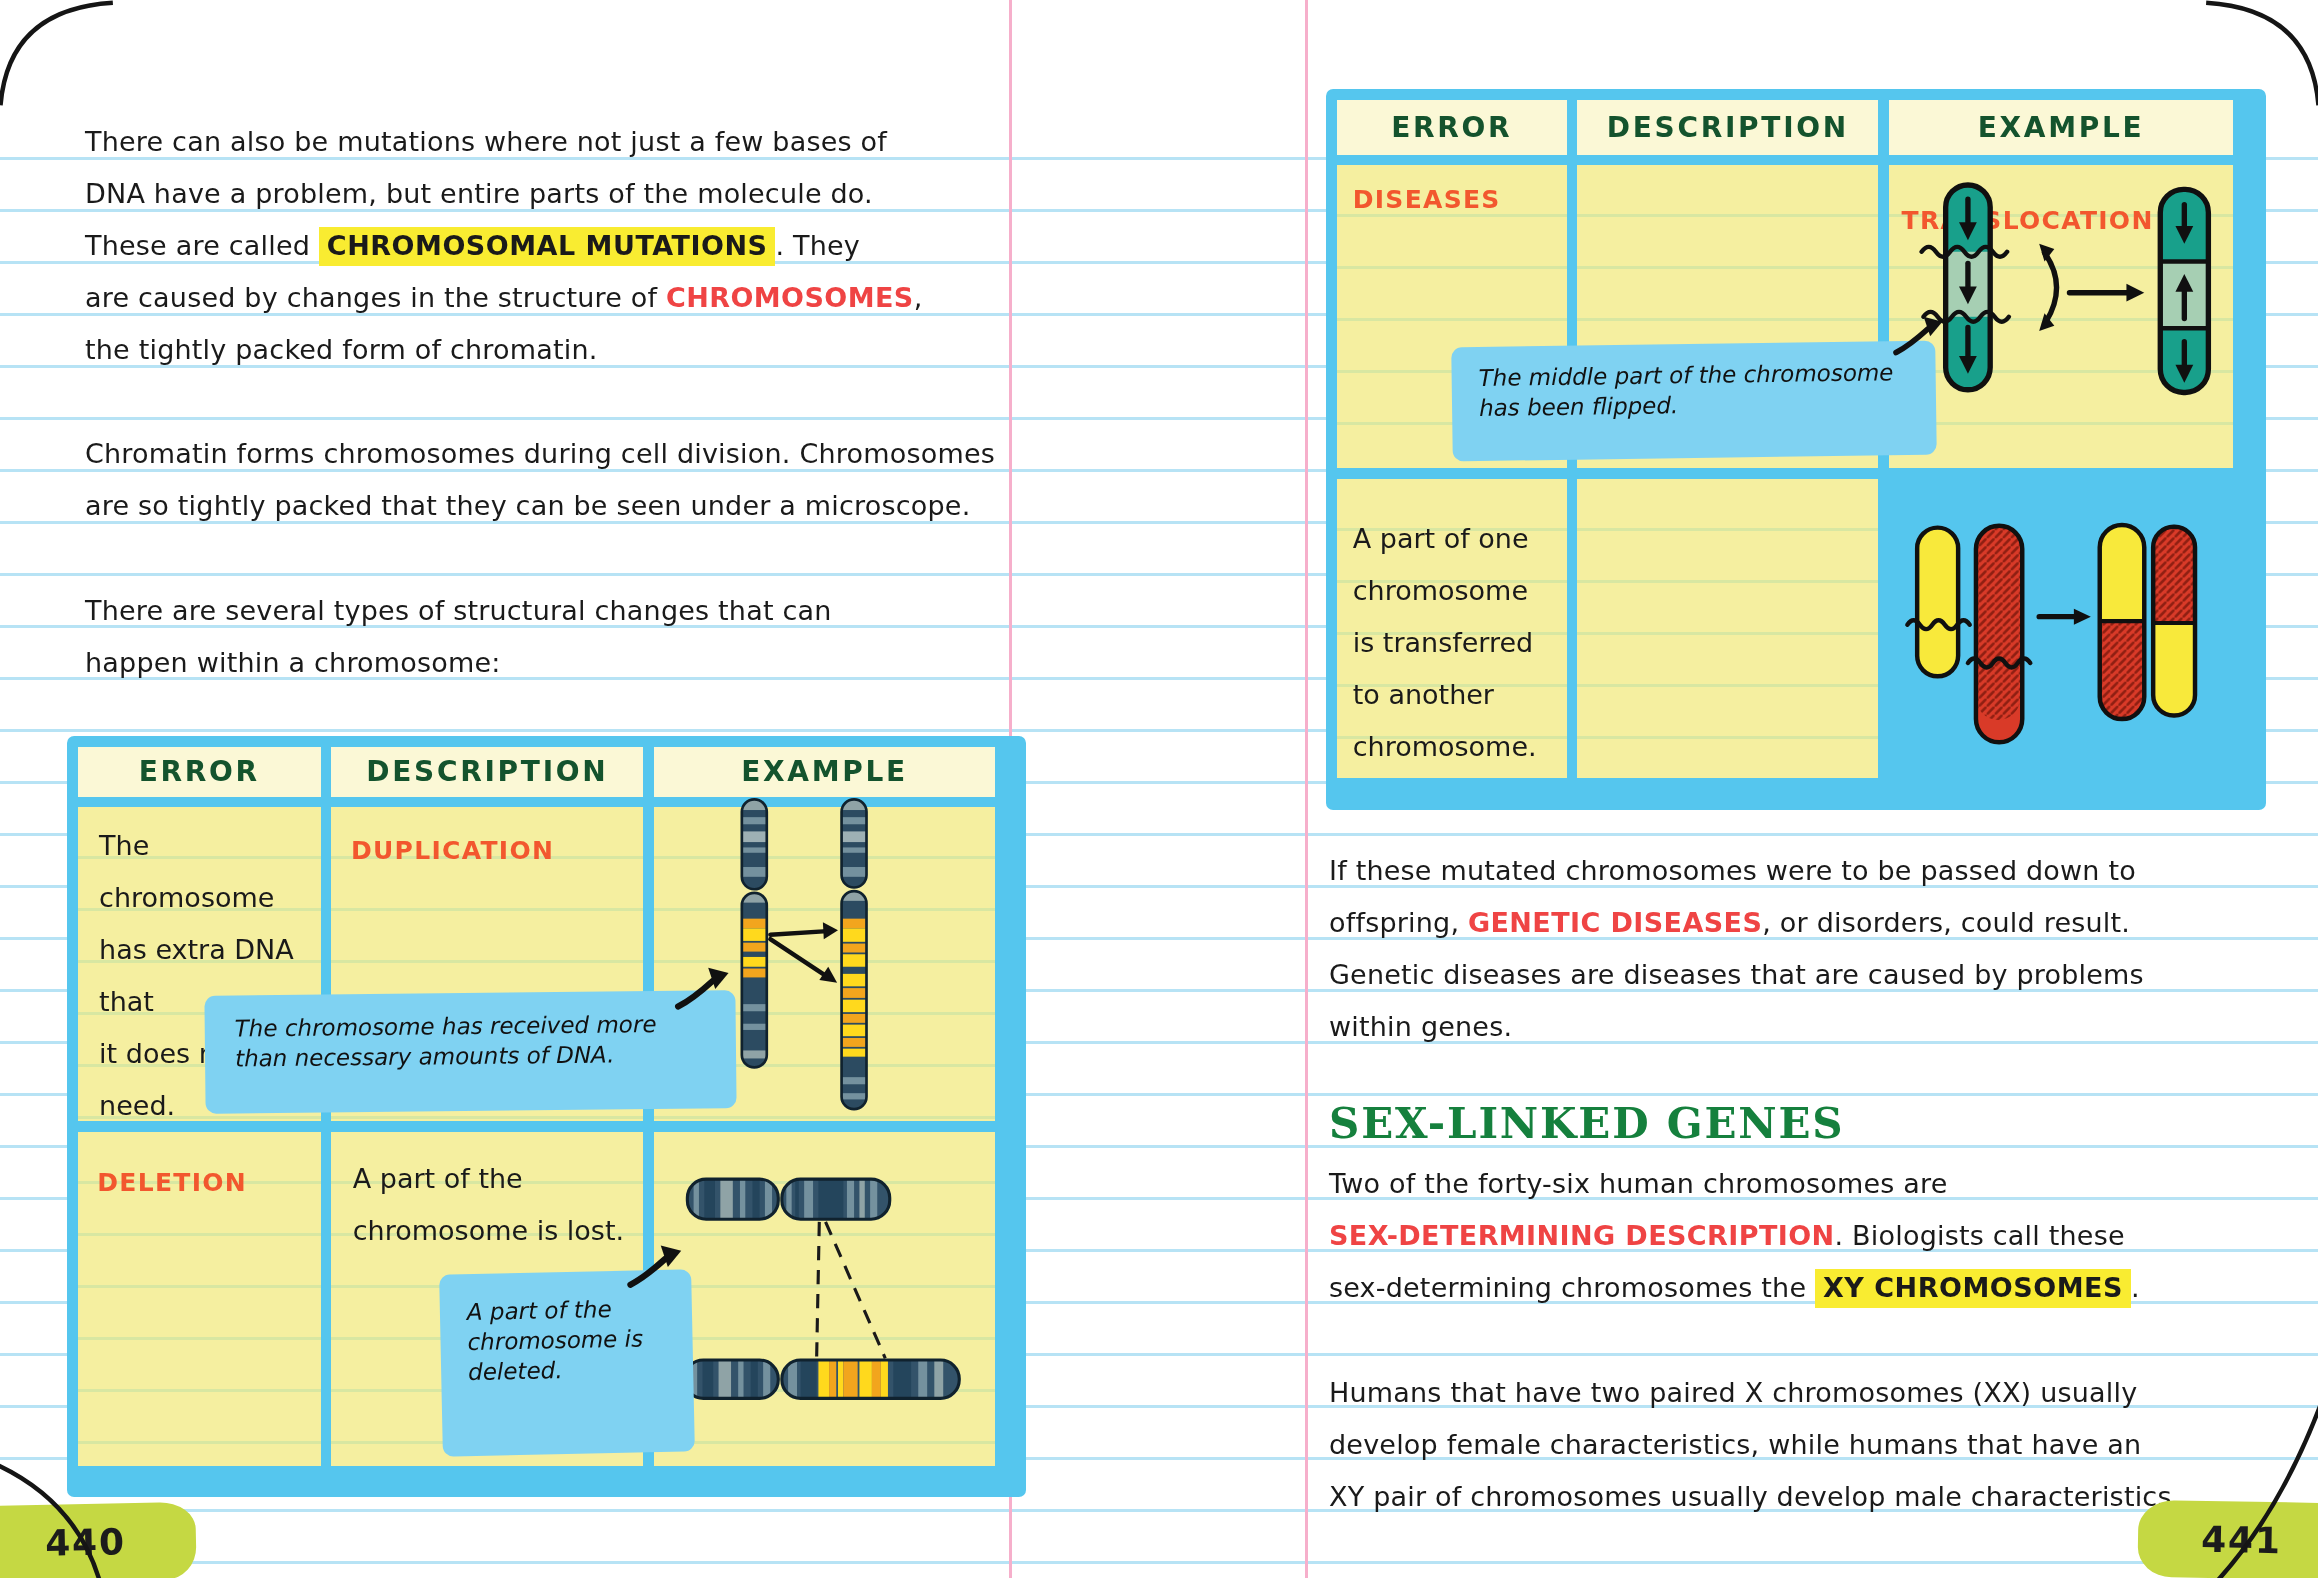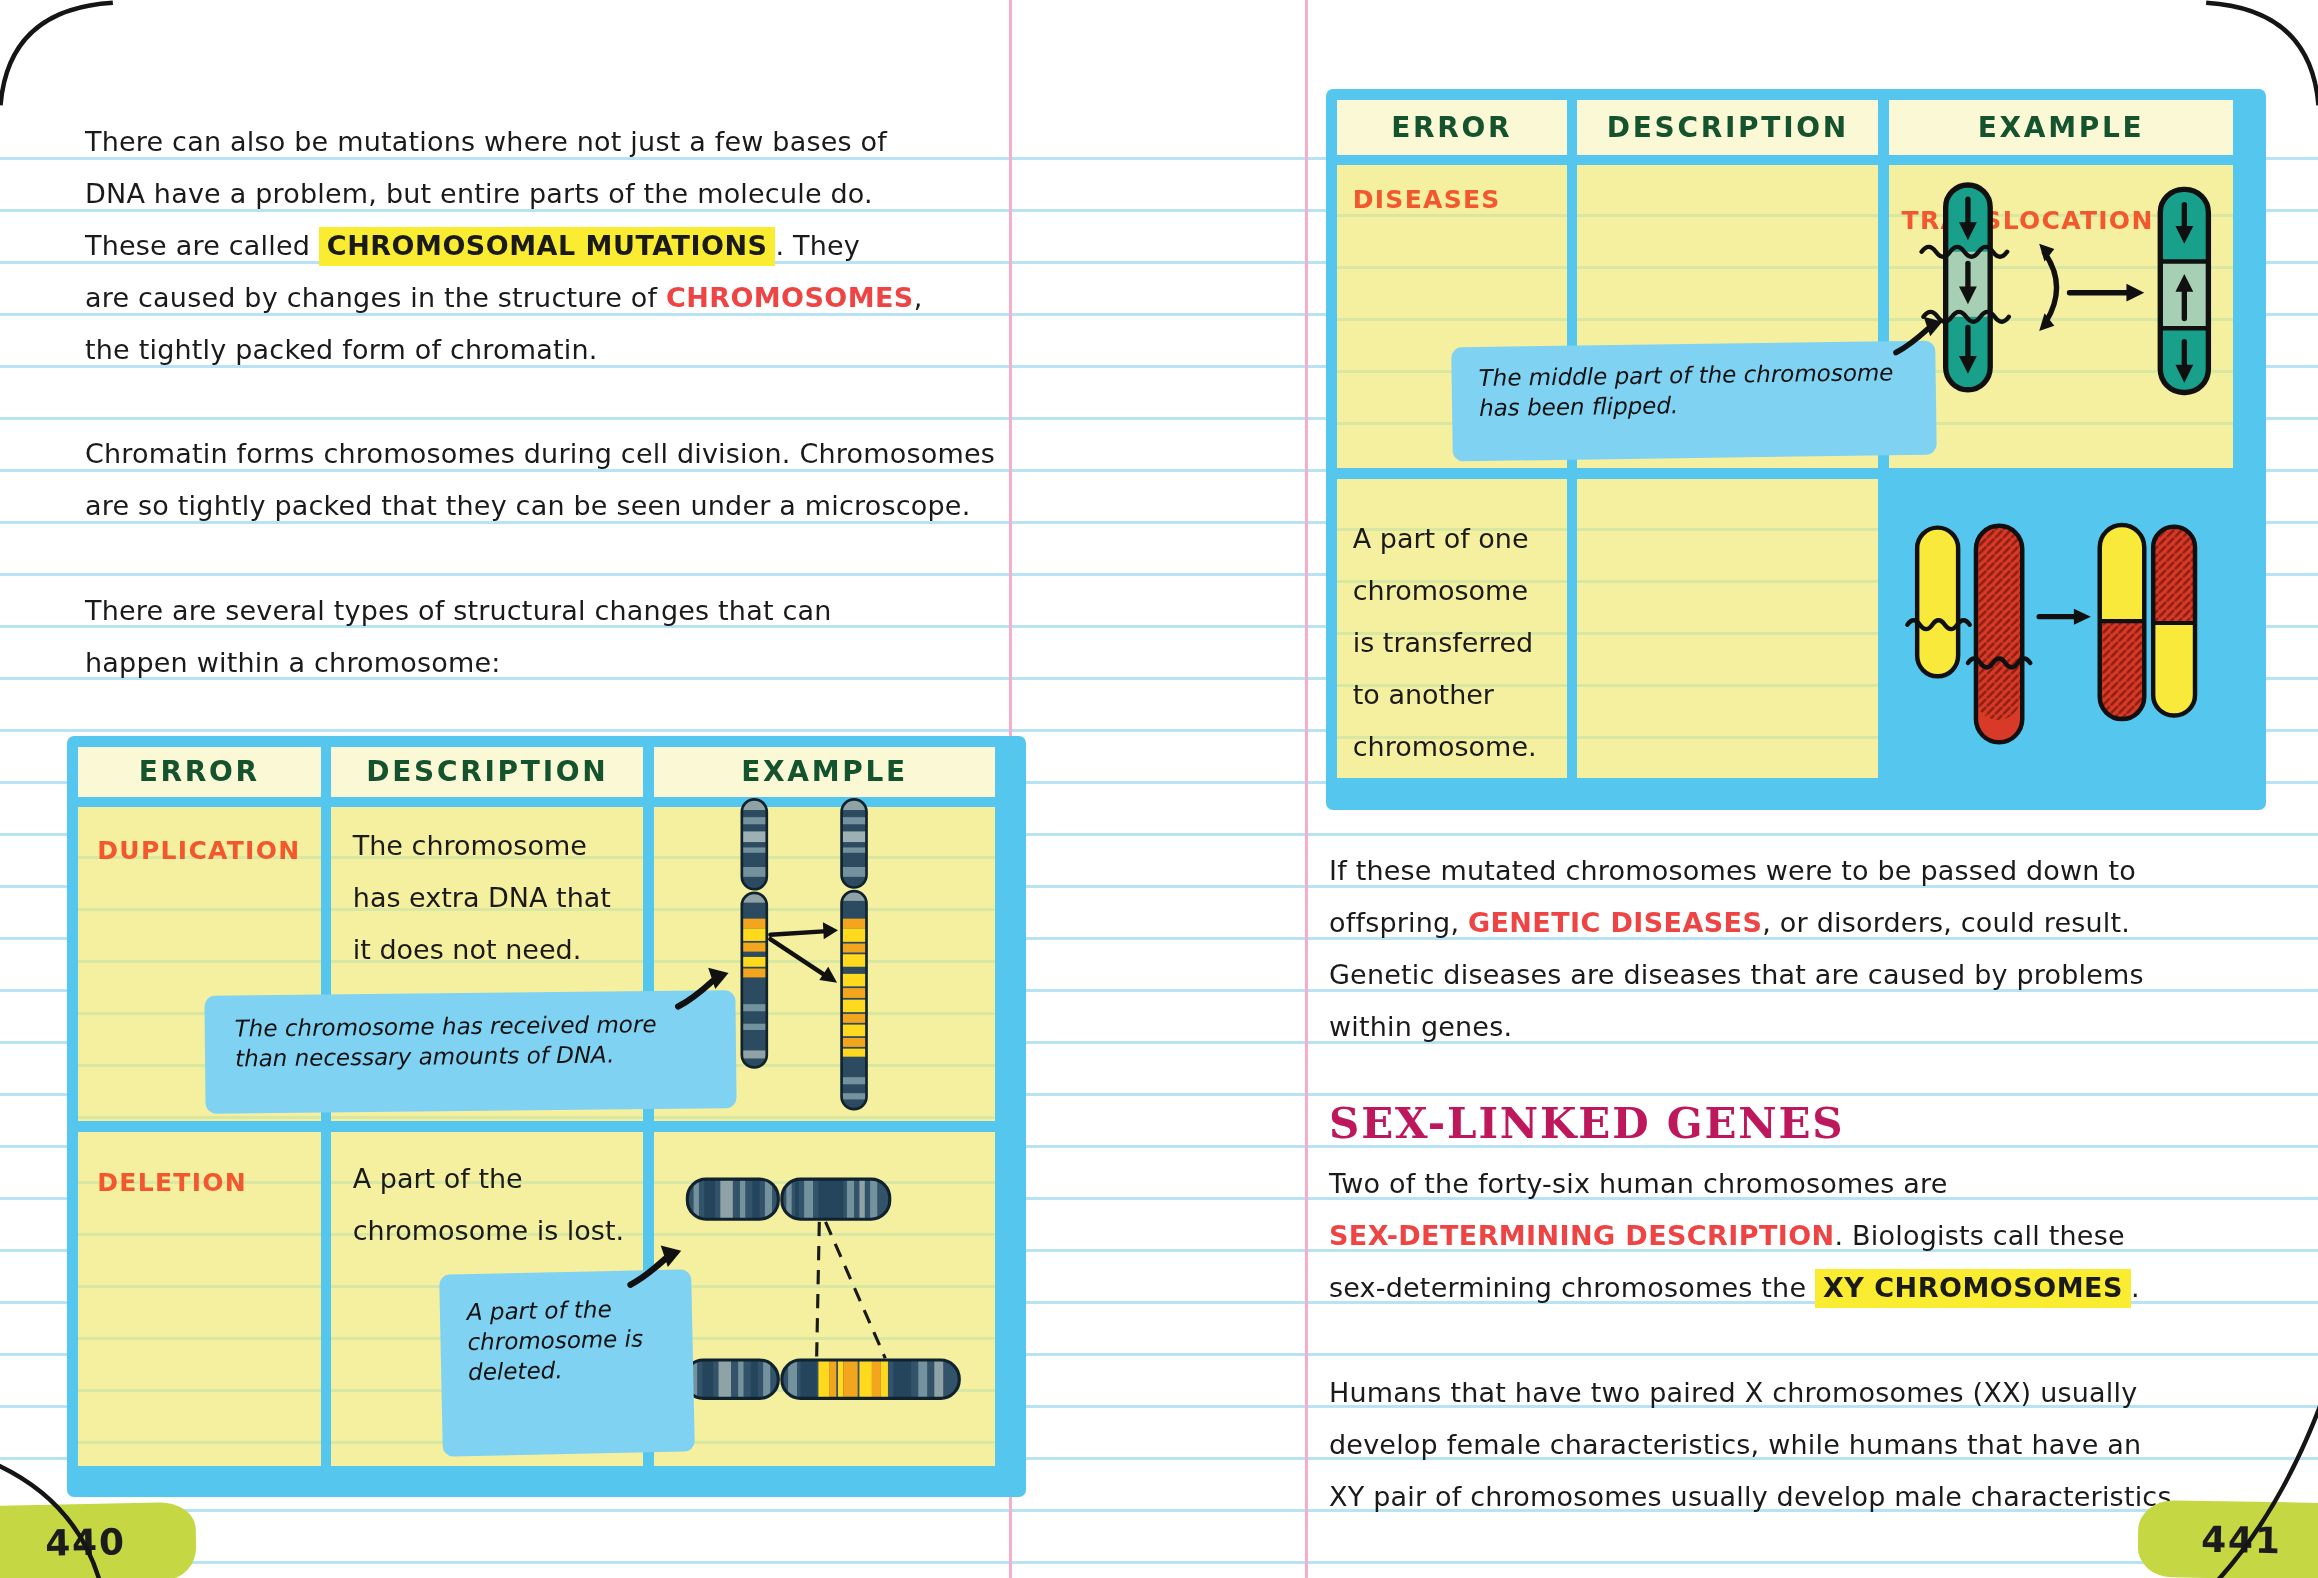--- a/index.html
+++ b/index.html
@@ -68,12 +68,12 @@
     <div class="th">DESCRIPTION</div>
     <div class="th">EXAMPLE</div>
 
-    <div class="td pad-dup-e"><span class="err">DUPLICATION</span></div>
     <div class="td">
         <div class="desc pad-dup-d">The chromosome
 has extra DNA that
 it does not need.</div>
       </div>
+    <div class="td pad-dup-e"><span class="err">DUPLICATION</span></div>
     <div class="td"></div>
 
     <div class="td pad-del-e"><span class="err">DELETION</span></div>

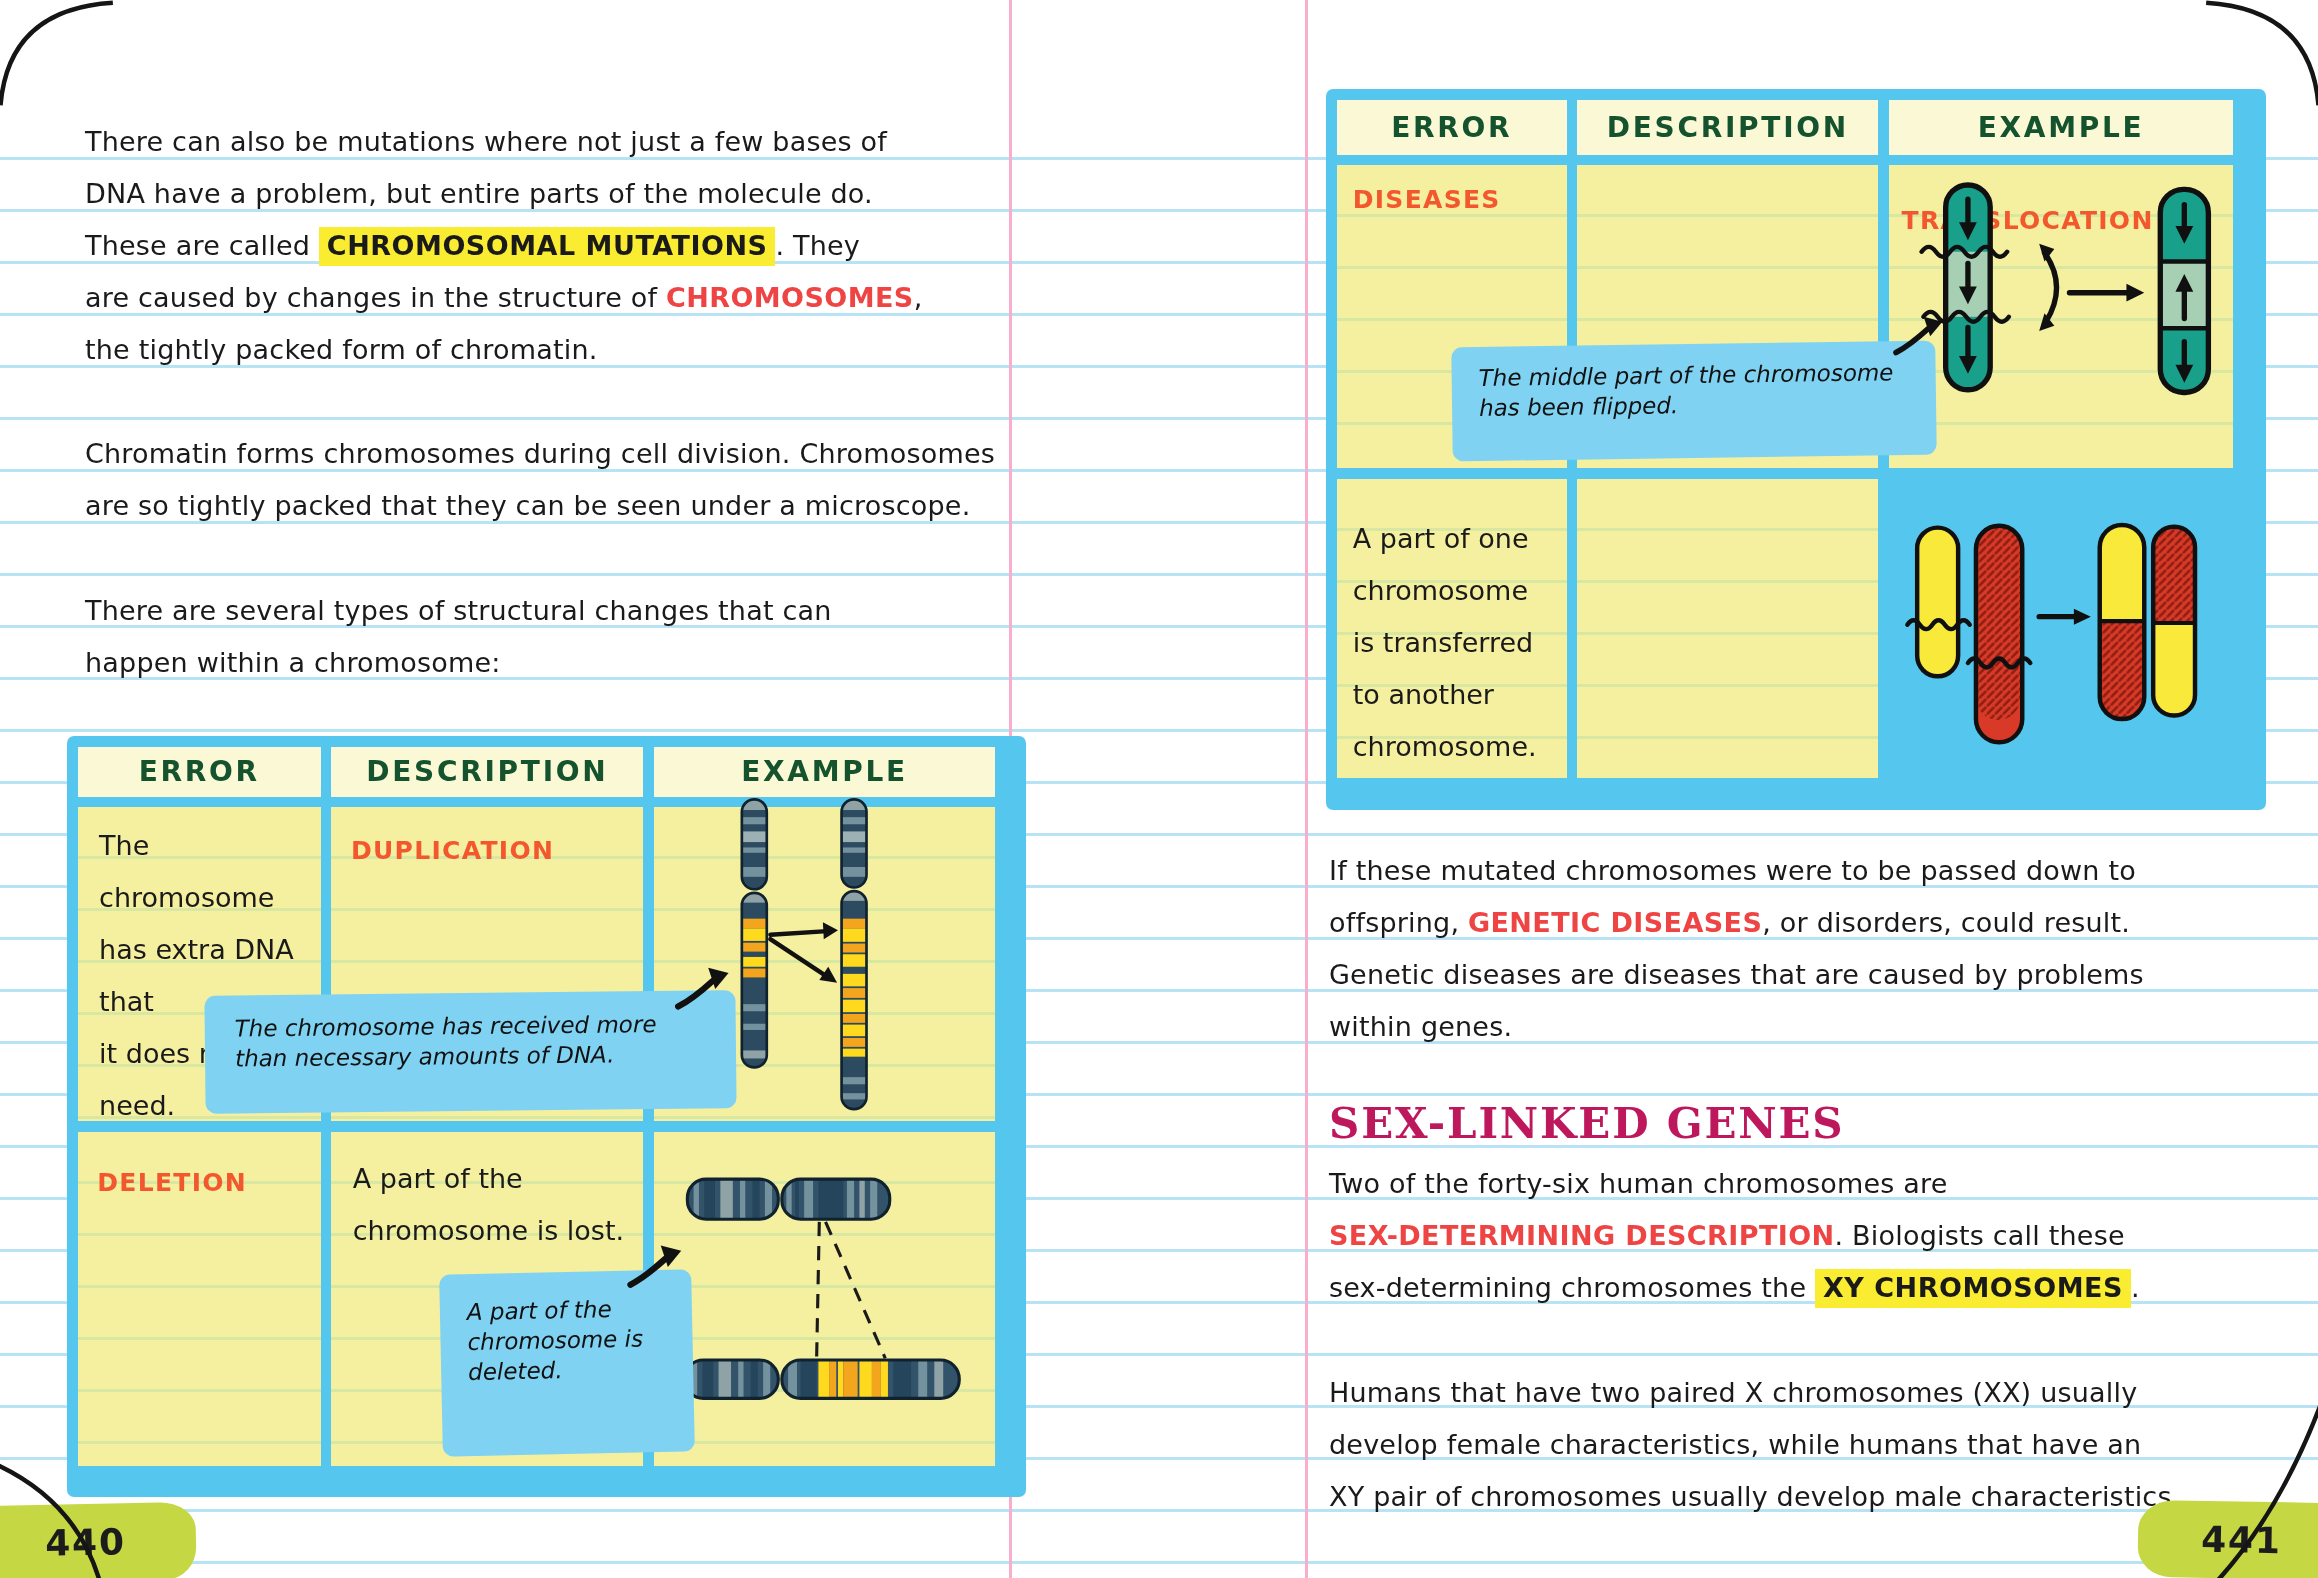--- a/index.html
+++ b/index.html
@@ -16,7 +16,7 @@
   .seg-hl{background:#f9ec31;font-weight:700;padding:2.7px 8px 4.5px;letter-spacing:0.5px;}
   .seg-key{color:#ef4444;font-weight:700;letter-spacing:0.4px;}
   .heading{position:absolute;font-family:"DejaVu Serif","Liberation Serif",serif;
-    font-weight:700;font-size:42px;color:#be185d;letter-spacing:1.8px;}
+    font-weight:700;font-size:42px;color:#15803d;letter-spacing:1.8px;}
 
   
   .paper-table{position:absolute;background:#55c6ee;border-radius:7.1px;display:grid;padding:10.7px;gap:10.7px;}

